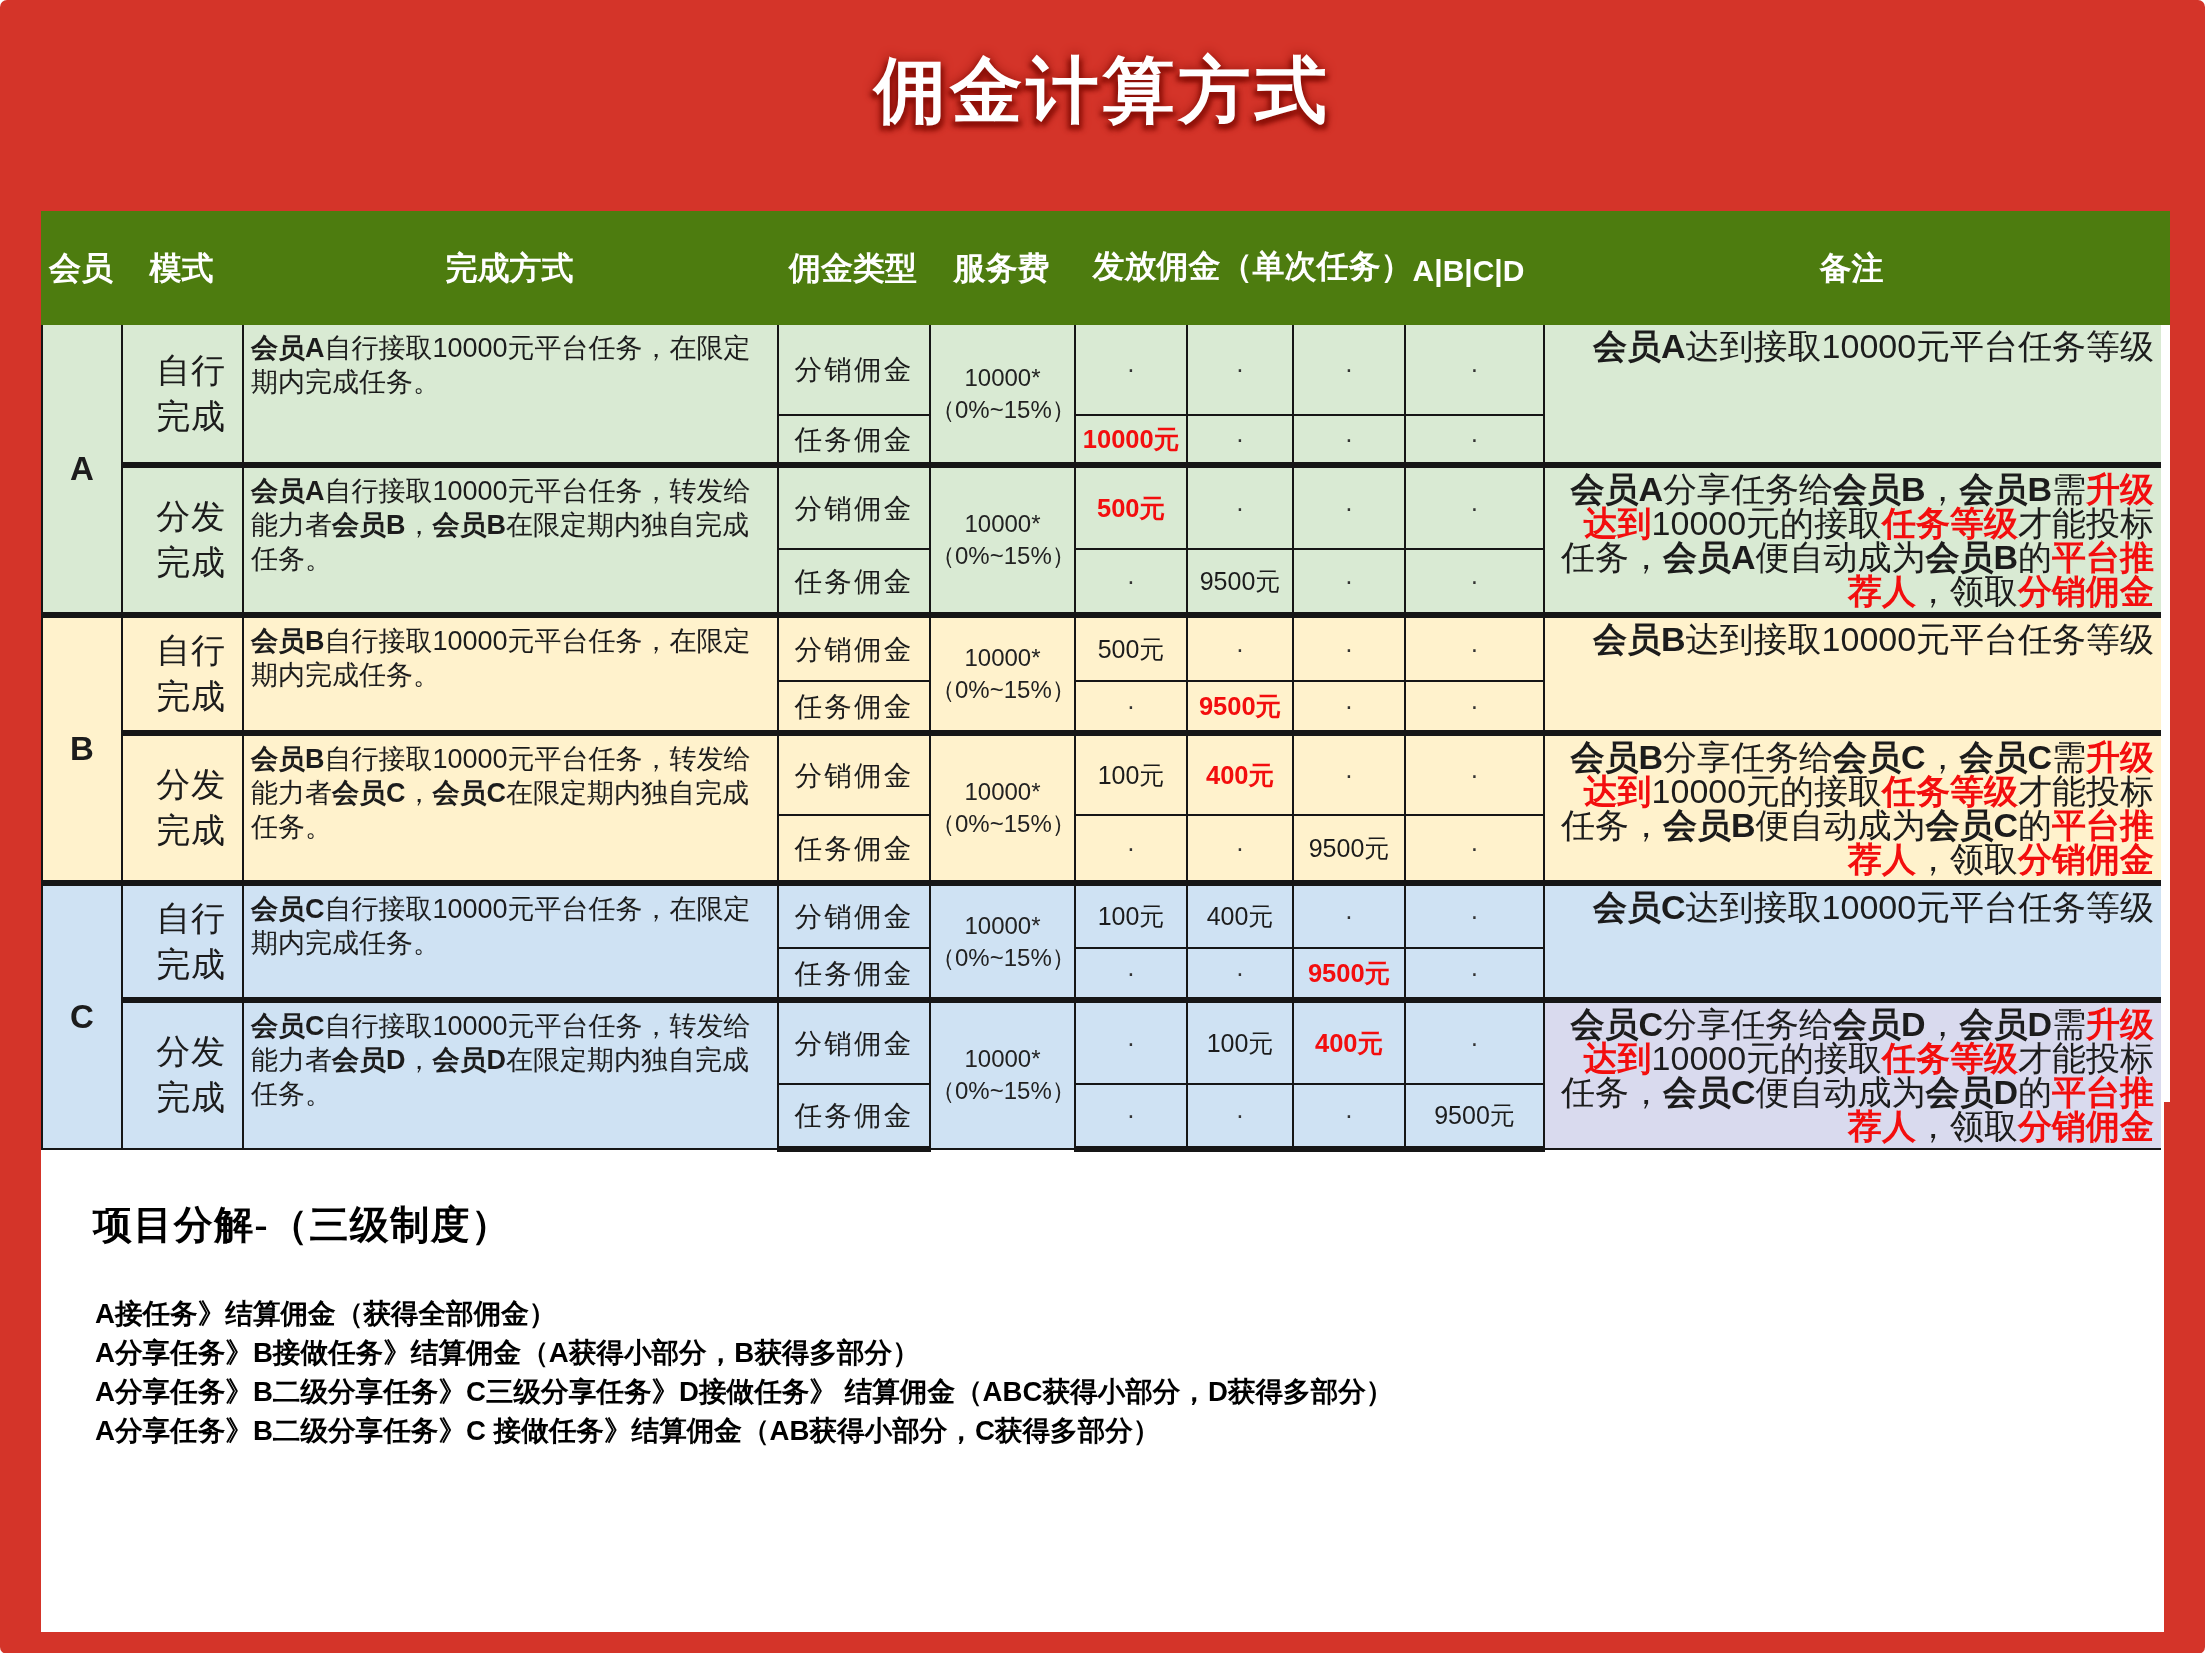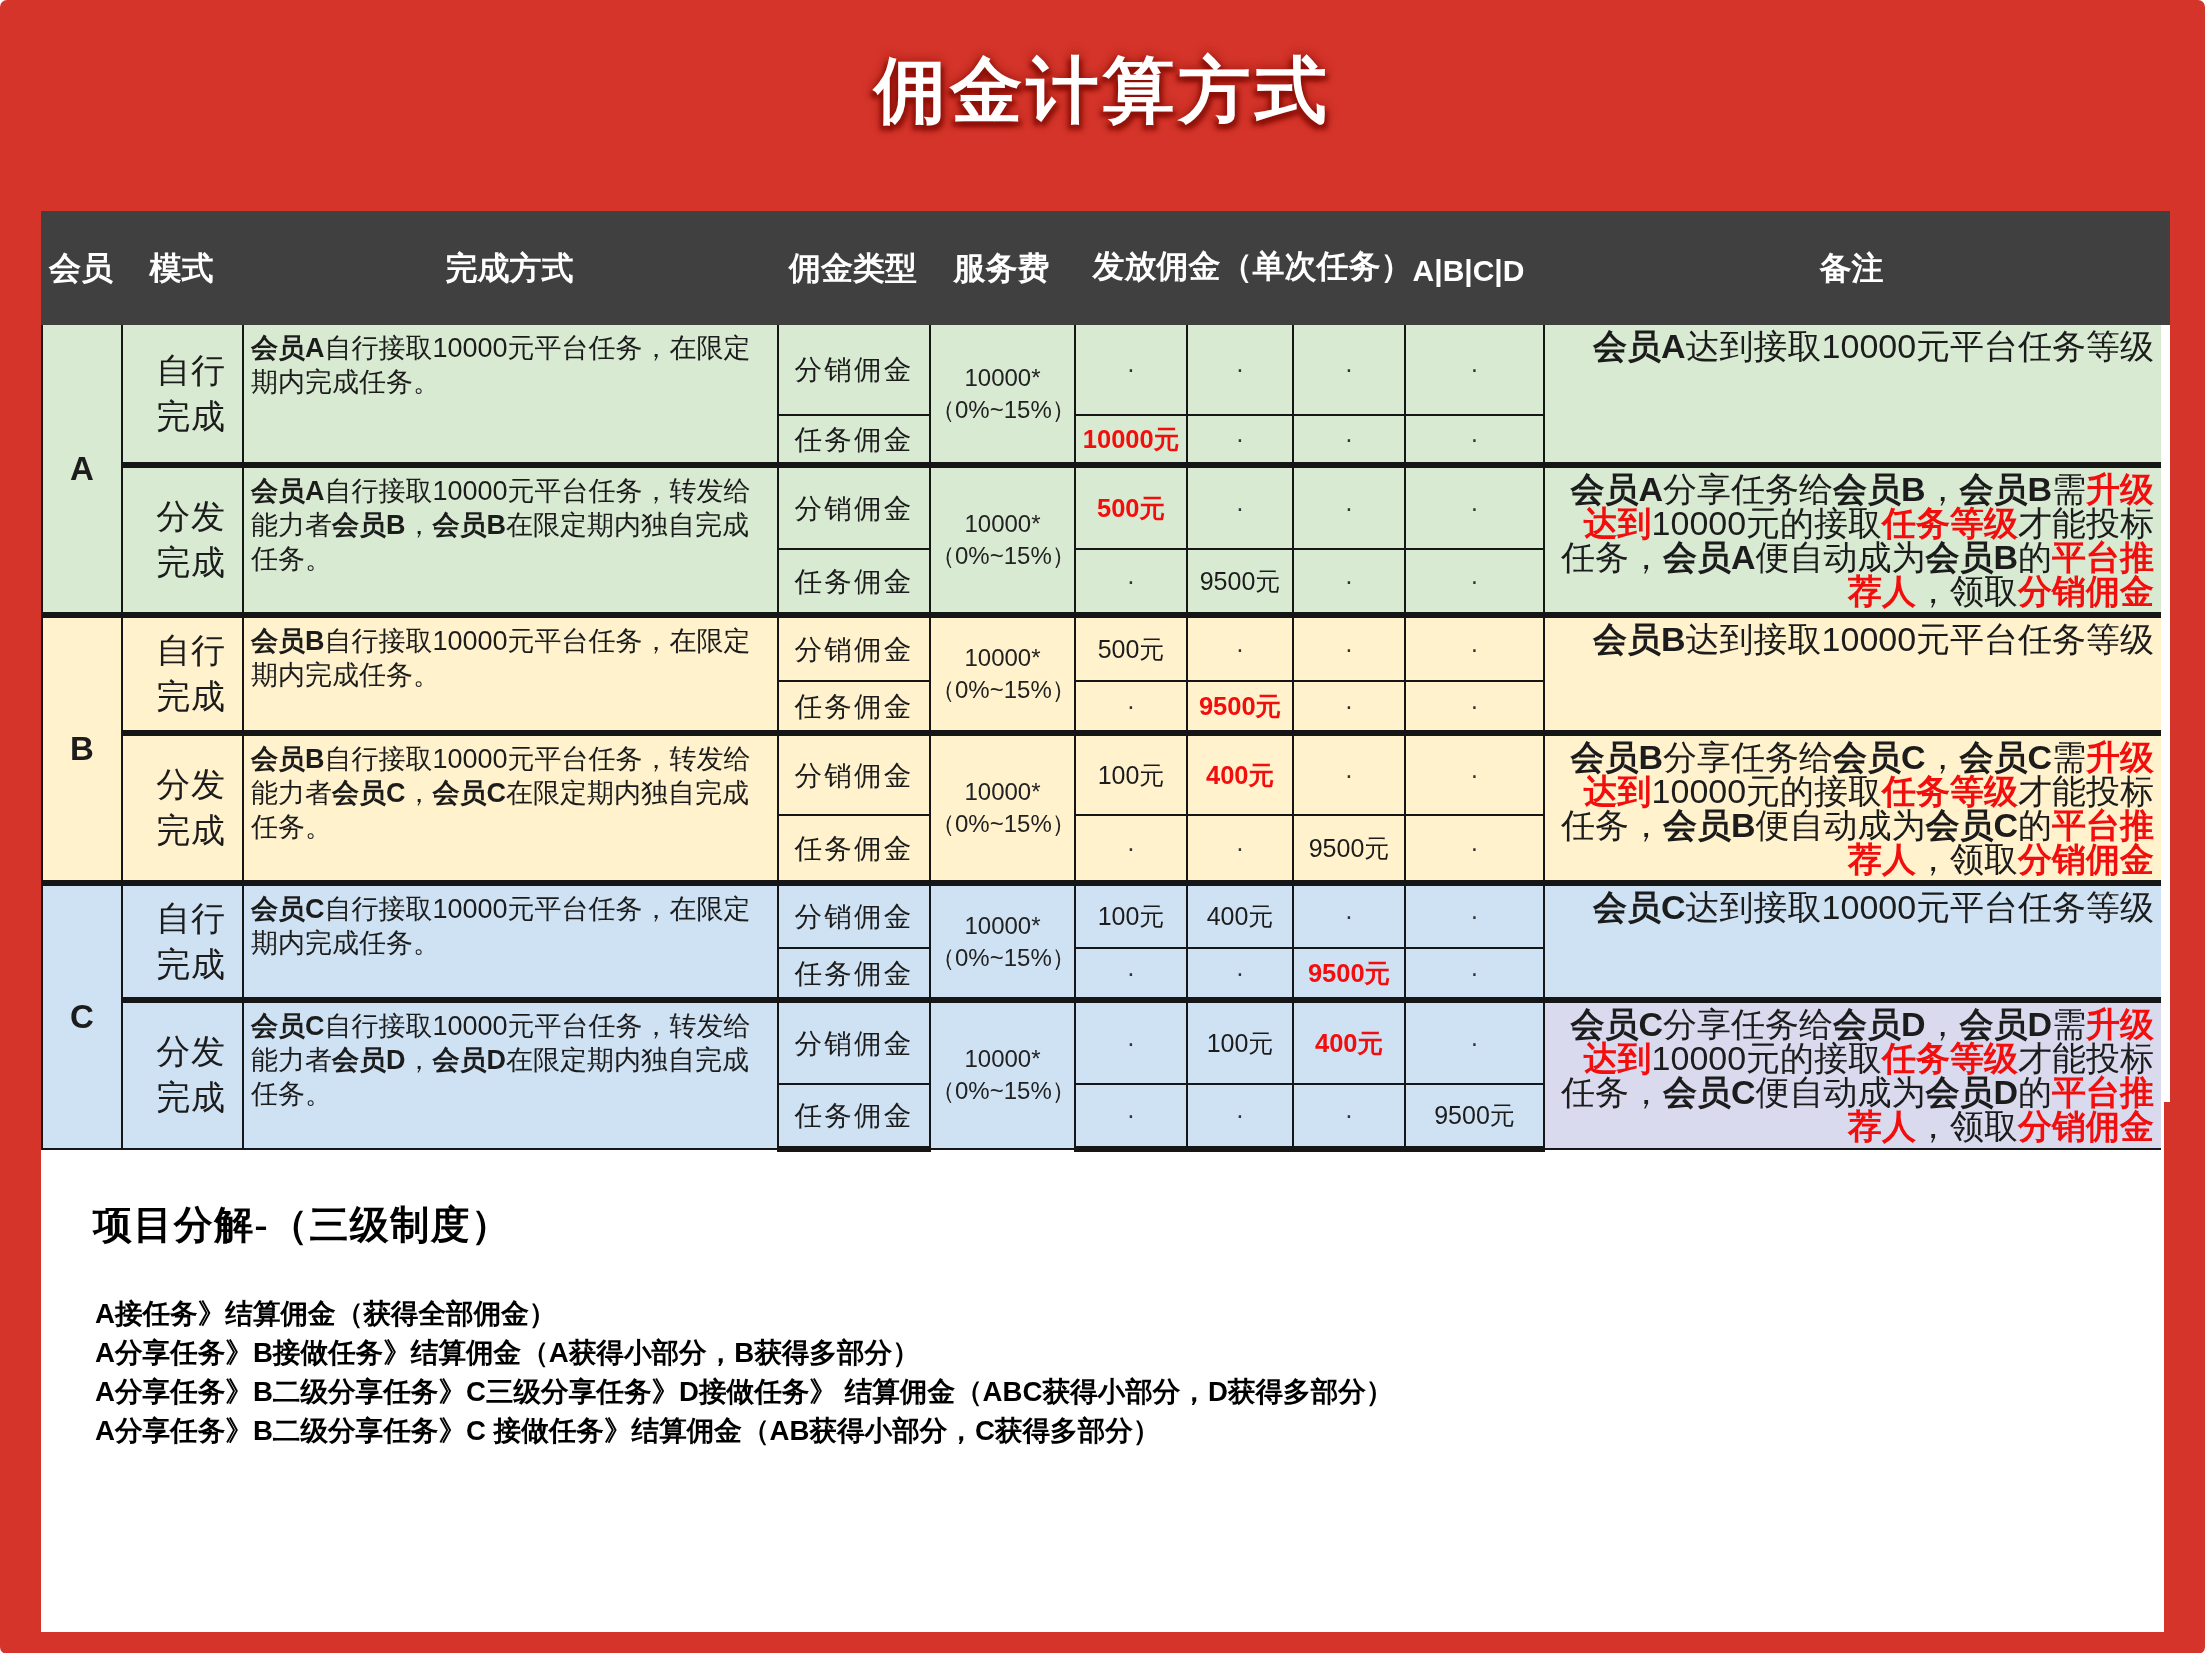--- a/index.html
+++ b/index.html
@@ -12,7 +12,7 @@
     text-shadow:0 0 11px rgba(140,16,8,.95), 3.4px 4.8px 4.1px rgba(140,16,8,.85), -3.4px 4.8px 4.1px rgba(140,16,8,.85);}
 
   
-  .band{position:absolute;left:41px;top:211px;width:2129px;height:114px;background:#404040;
+  .band{position:absolute;left:41px;top:211px;width:2129px;height:114px;background:#4d7c0f;
     display:flex;align-items:center;color:#ffffff;font-weight:700;font-size:32px;}
   .hc{text-align:center;line-height:1.15;}
   .hc0{width:80px;}.hc1{width:121px;}.hc2{width:535px;}.hc3{width:152px;}.hc4{width:145px;}

